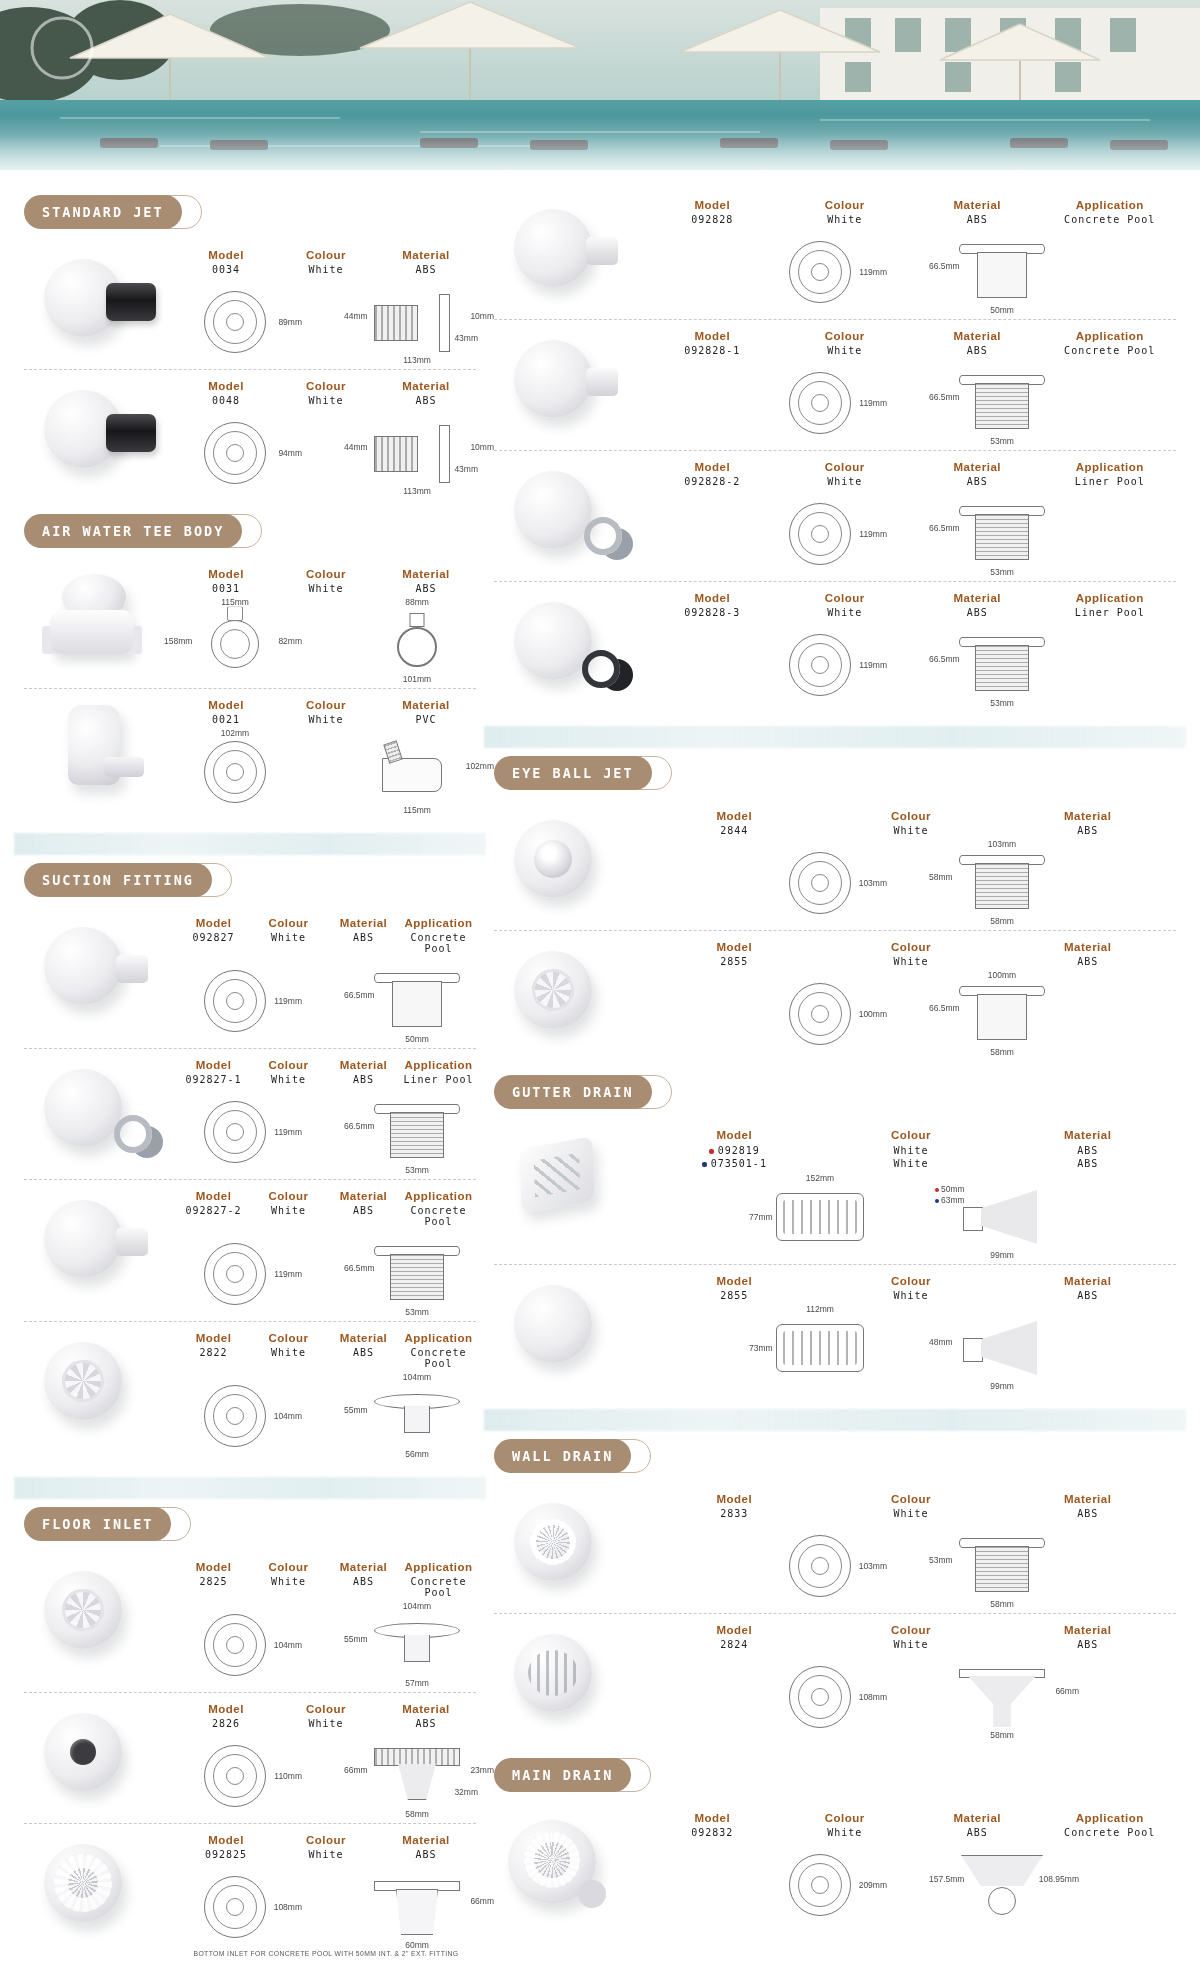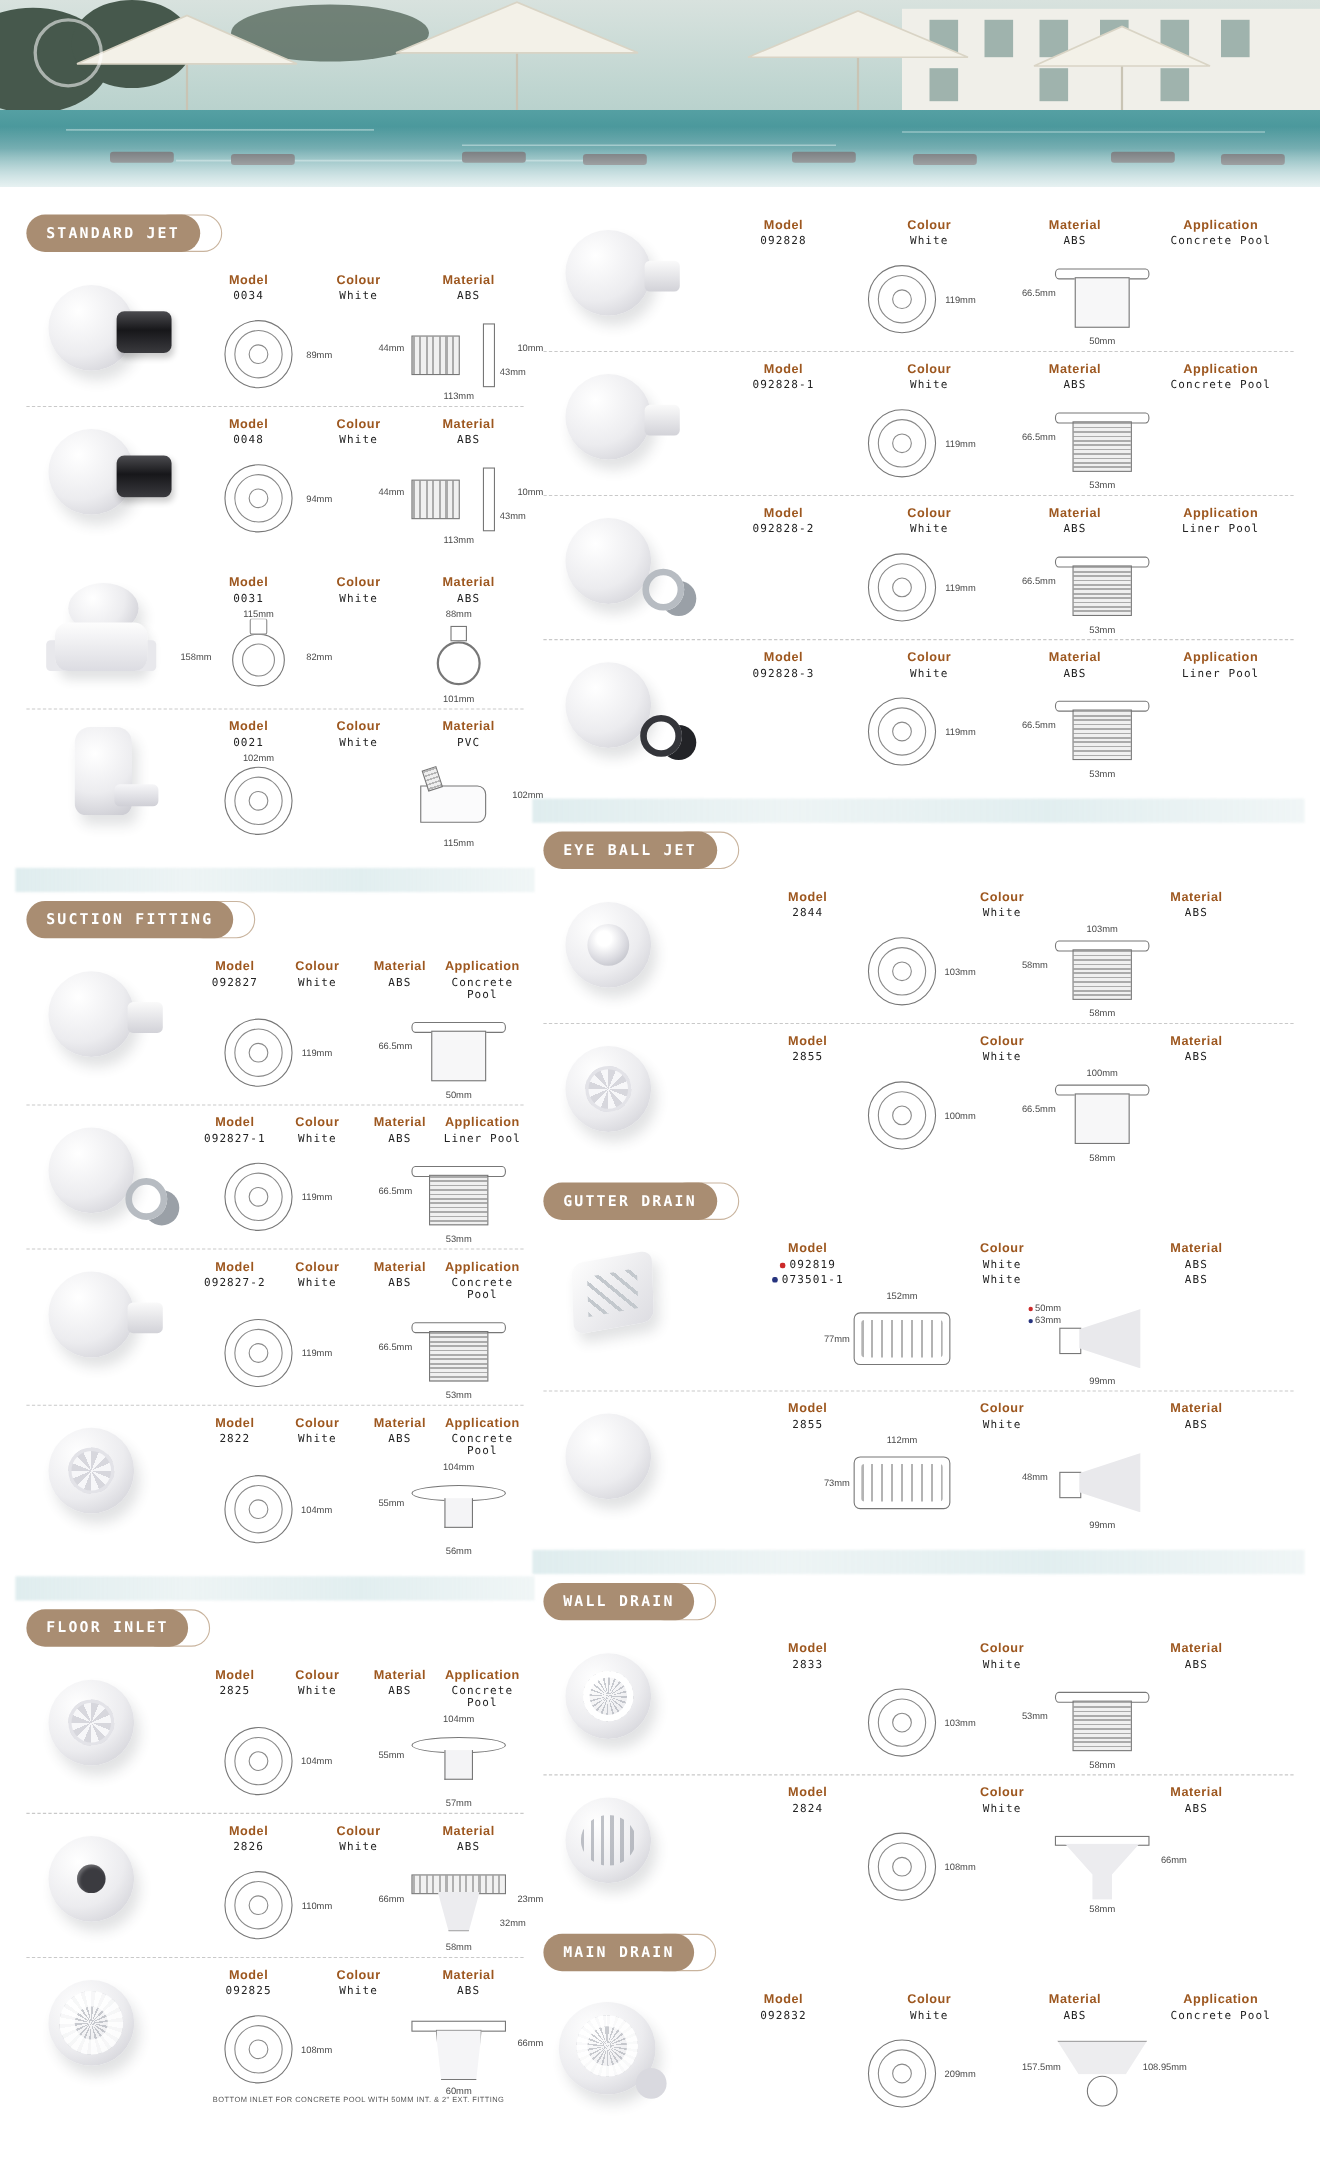--- a/index.html
+++ b/index.html
@@ -290,6 +290,10 @@
   </div>
 
   <div class="section">
+    <div class="pill">
+      <span class="pill-label">AIR WATER TEE BODY</span>
+      <span class="pill-ghost"></span>
+    </div>
     <div class="rows">
   <div class="row">
     <div class="photo-col">

